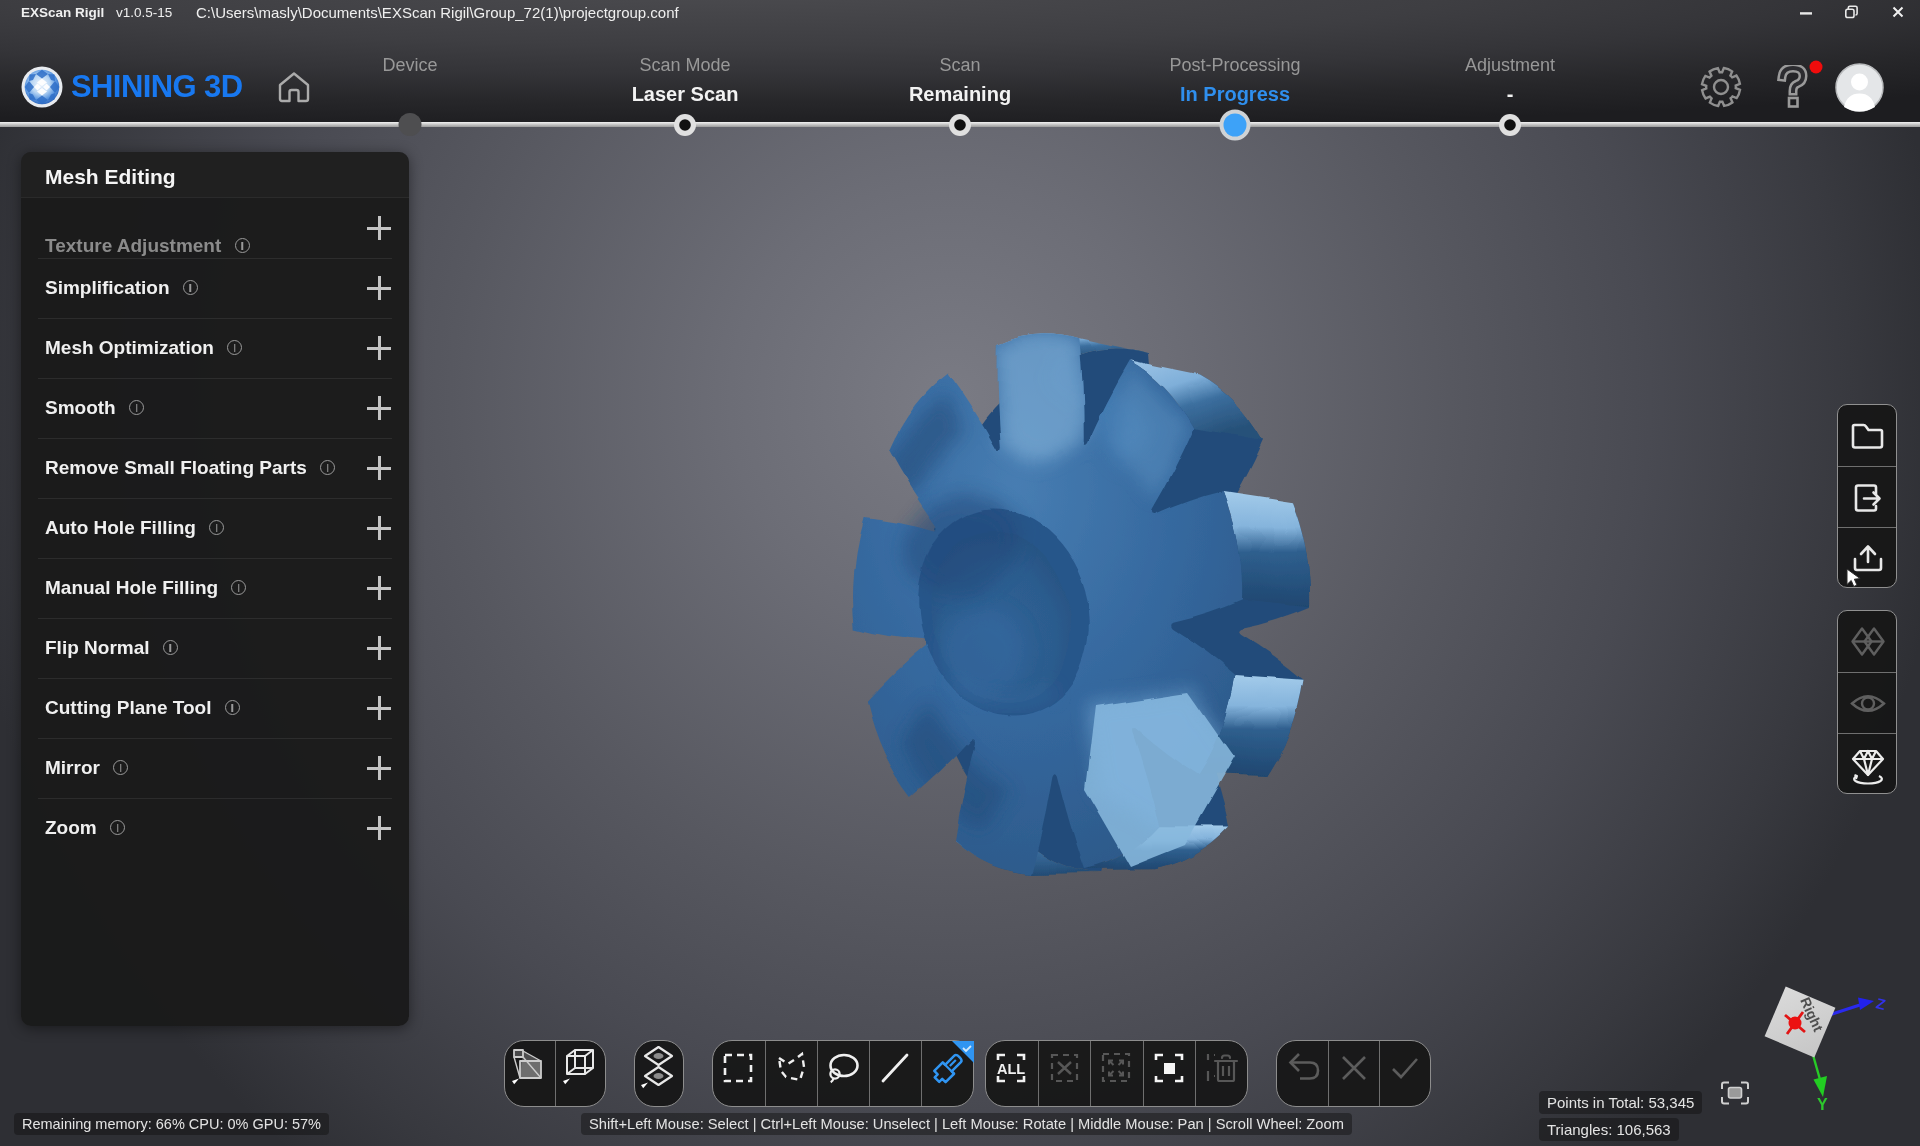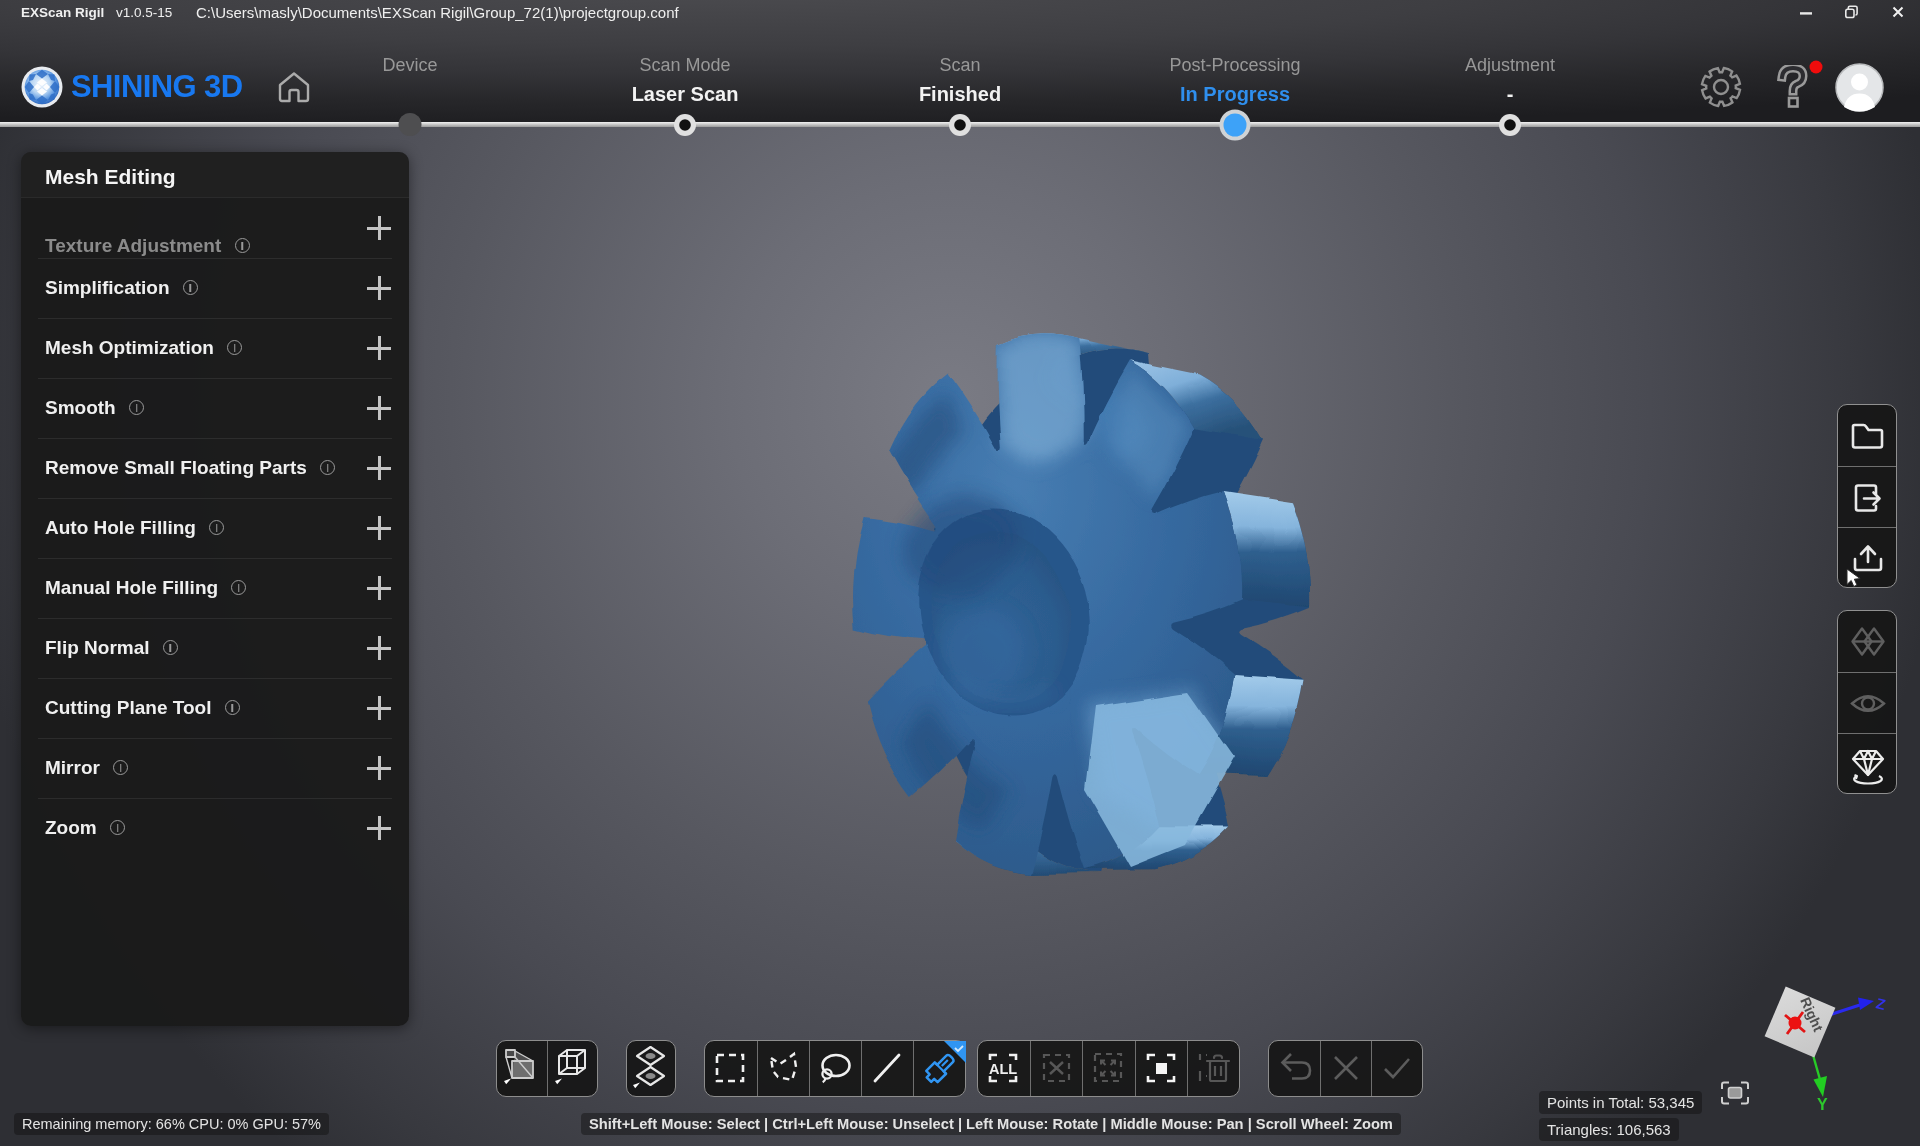--- a/index.html
+++ b/index.html
@@ -138,7 +138,7 @@
       </div>
     <div class="navcol" style="left:810px;">
         <div class="navlab">Scan</div>
-        <div class="navval">Finished</div>
+        <div class="navval">Remaining</div>
       </div>
     <div class="navcol" style="left:1085px;">
         <div class="navlab">Post-Processing</div>

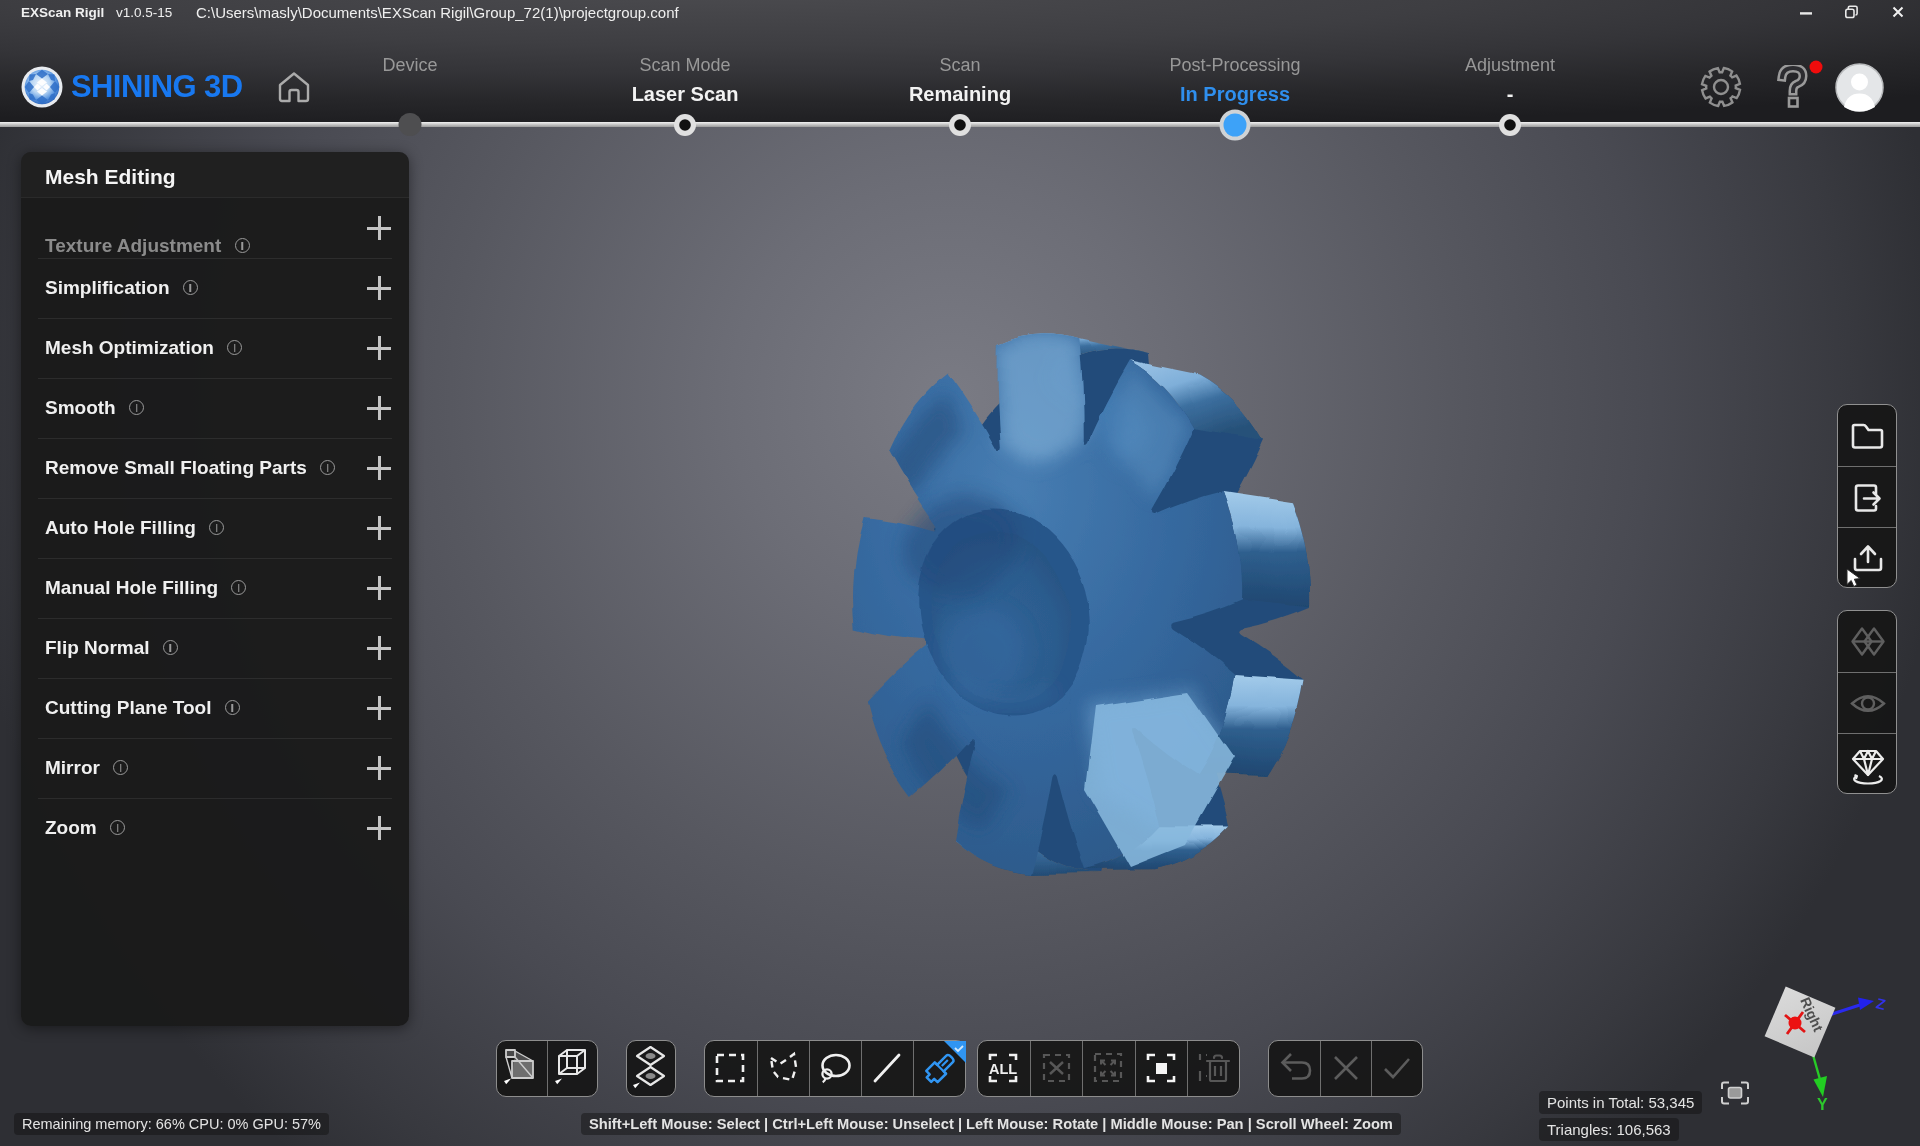--- a/index.html
+++ b/index.html
@@ -66,8 +66,8 @@
   .rbtn + .rbtn { border-top:1.5px solid #6f6f6f; }
 
   
-  .bgroup { position:absolute; top:1040px; height:57px; background:rgba(22,22,22,0.92);
-    border:1.5px solid #8d8d8d; border-radius:10px; display:flex; }
+  .bgroup { position:absolute; top:1040px; height:67px; background:rgba(22,22,22,0.92);
+    border:1.5px solid #8d8d8d; border-radius:20px; display:flex;margin-left:8px; }
   .bbtn { height:100%; position:relative; }
   .bbtn + .bbtn { border-left:1.5px solid #6f6f6f; }
 

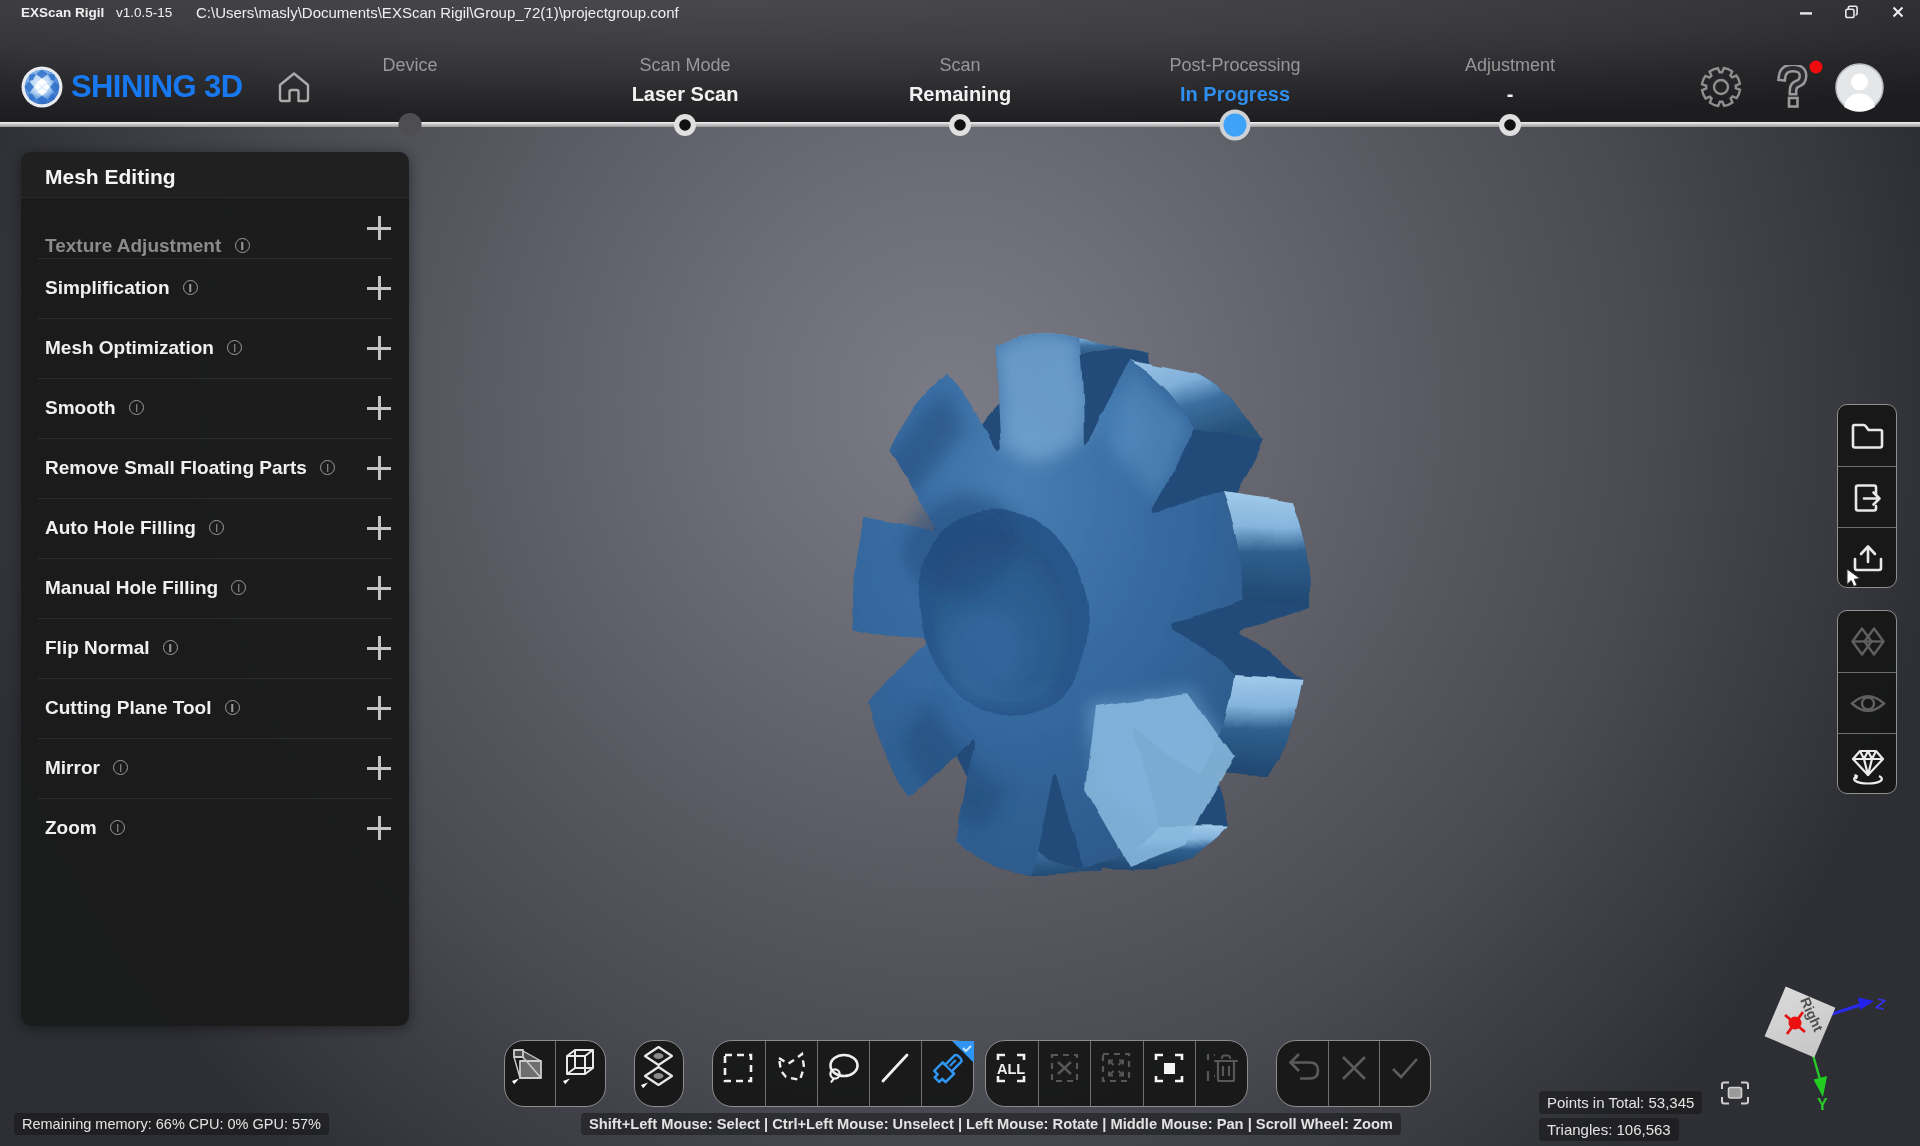--- a/index.html
+++ b/index.html
@@ -469,7 +469,7 @@
   </svg>
 
   <div class="statuschip" style="left:14px; top:1113px;">Remaining memory: 66% CPU: 0% GPU: 57%</div>
-  <div class="statuschip" style="left:581px; top:1113px; font-size:14.7px;font-weight:bold;">Shift+Left Mouse: Select | Ctrl+Left Mouse: Unselect | Left Mouse: Rotate | Middle Mouse: Pan | Scroll Wheel: Zoom</div>
+  <div class="statuschip" style="left:581px; top:1113px; font-size:14.7px;">Shift+Left Mouse: Select | Ctrl+Left Mouse: Unselect | Left Mouse: Rotate | Middle Mouse: Pan | Scroll Wheel: Zoom</div>
   <div class="statuschip" style="left:1539px; top:1091px; font-size:15px;">Points in Total: 53,345</div>
   <div class="statuschip" style="left:1539px; top:1118px; font-size:15px;">Triangles: 106,563</div>
 

